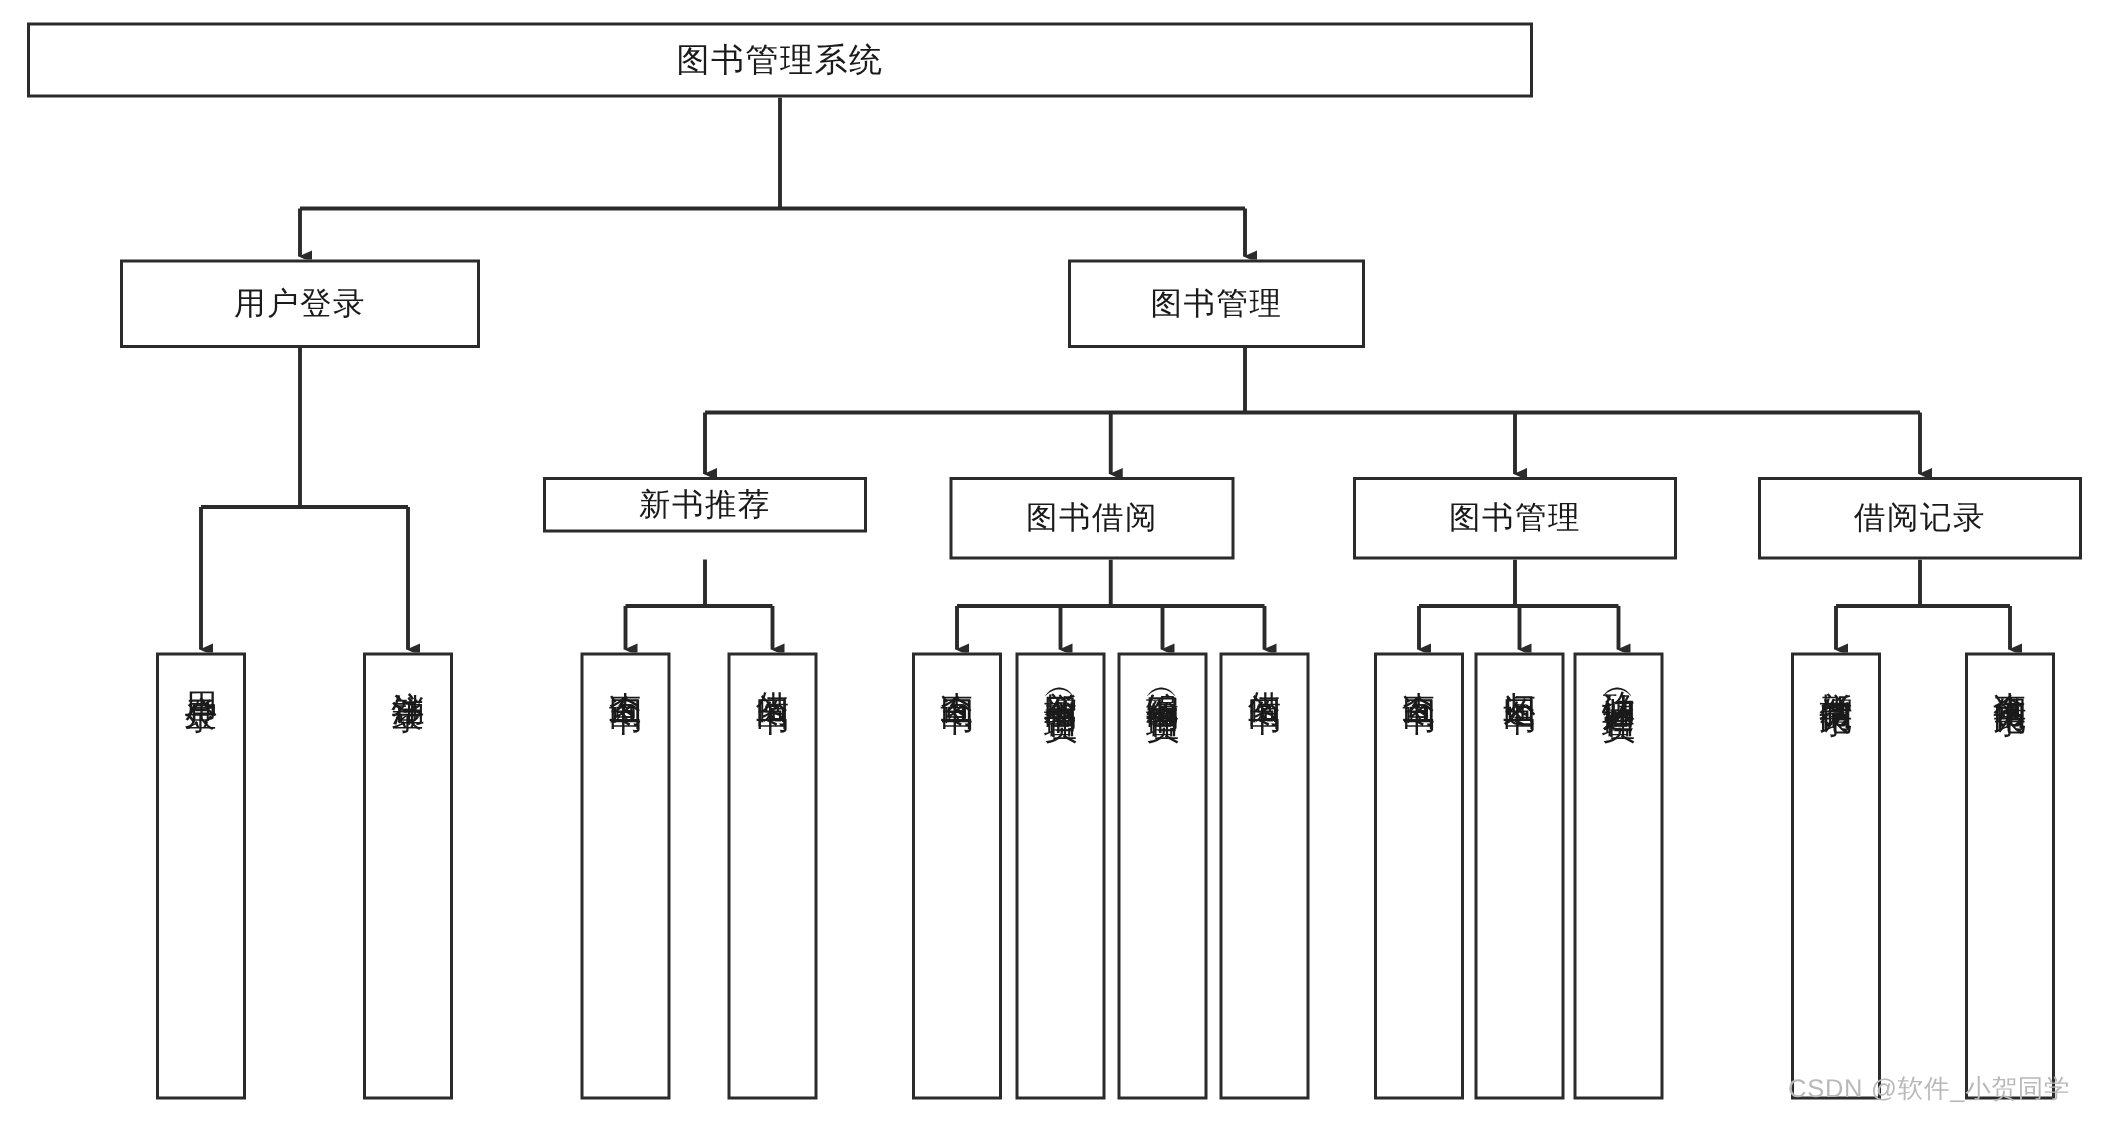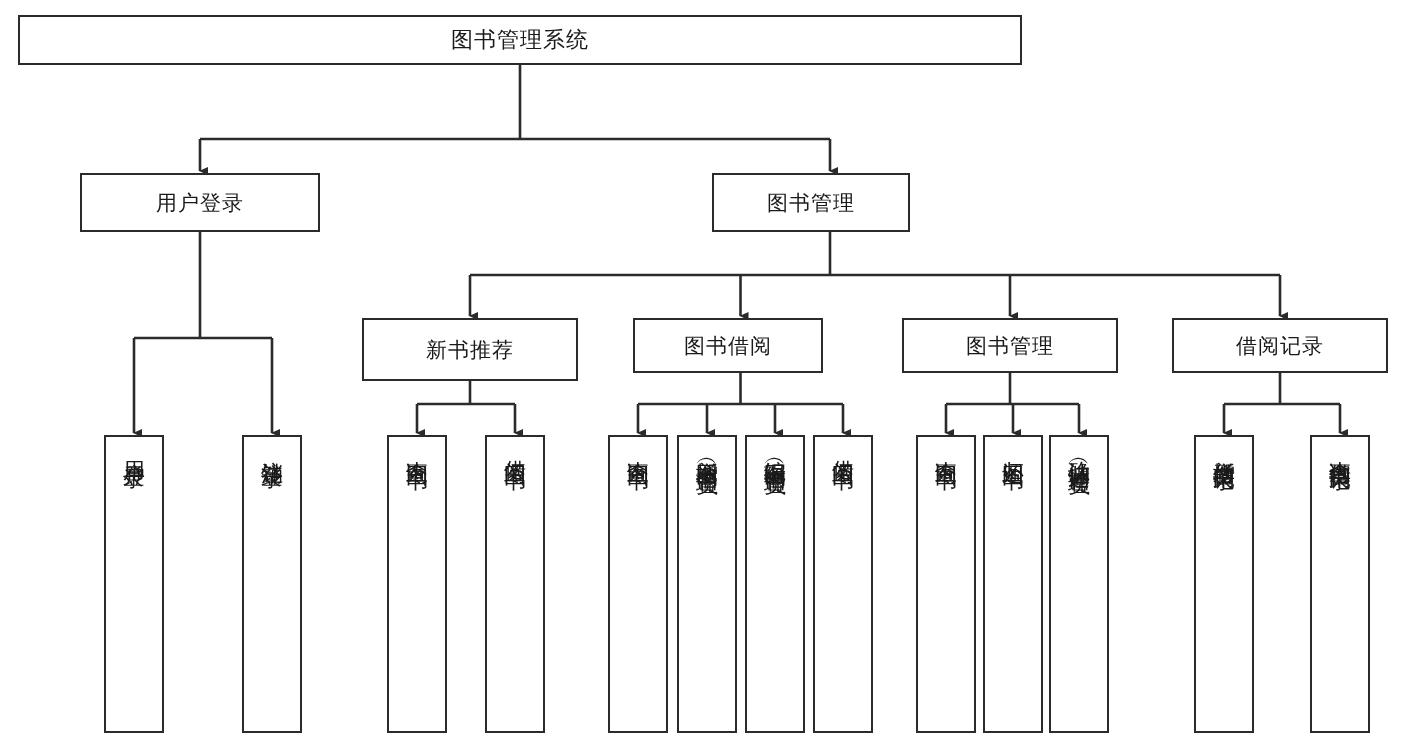--- a/index.html
+++ b/index.html
@@ -127,7 +127,7 @@
       <div class="node h-node" style="left: 712px; top: 173px; width: 198px; height: 59px;">
         <span class="node-label">图书管理</span>
       </div>
-      <div class="node h-node" style="left: 362px; top: 318px; width: 216px; height: 63px;">
+      <div class="node h-node" style="left: 362px; top: 318px; width: 216px; height: 37px;">
         <span class="node-label">新书推荐</span>
       </div>
       <div class="node h-node" style="left: 633px; top: 318px; width: 190px; height: 55px;">

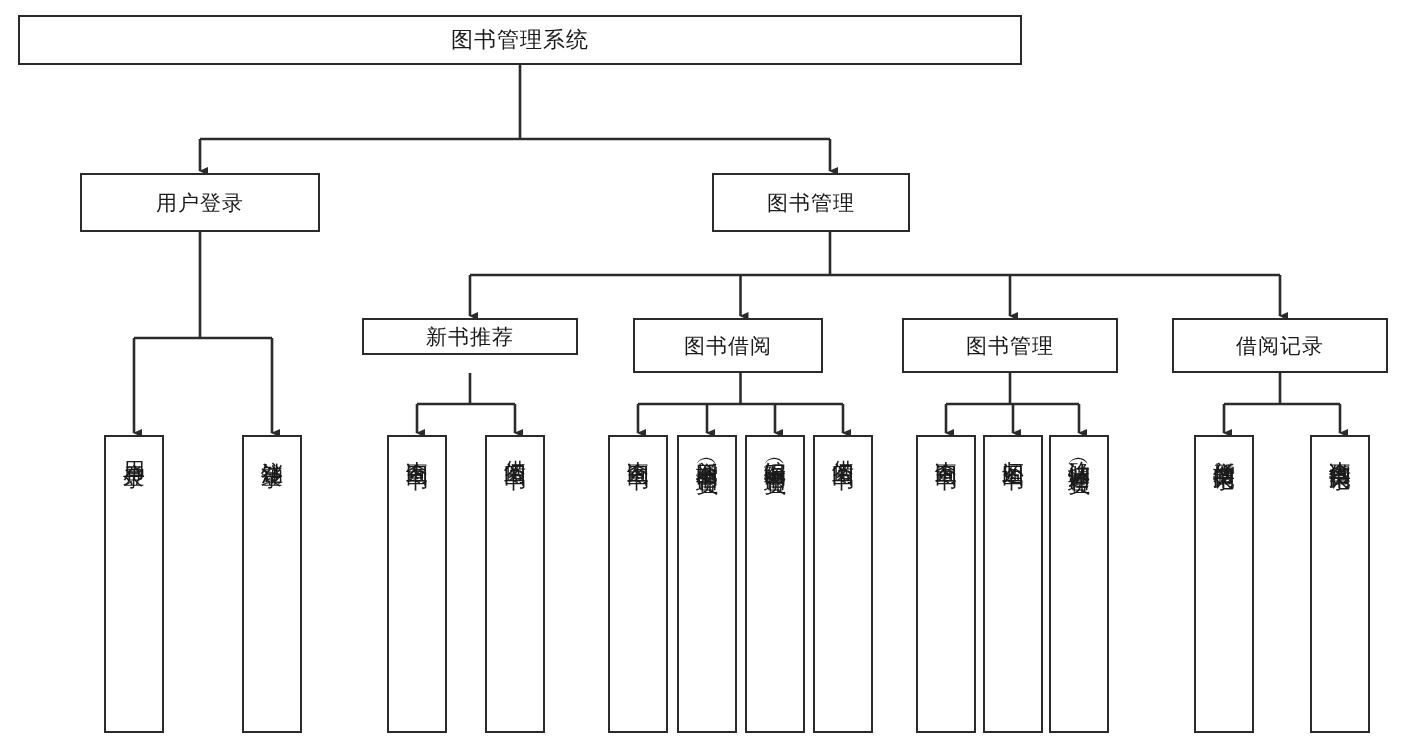--- a/index.html
+++ b/index.html
@@ -180,6 +180,7 @@
       </div>
     </div>
 
+  <div class="watermark" style="left: 1192px; top: 714px;">CSDN @软件_小贺同学</div>
 
 </div>
 

